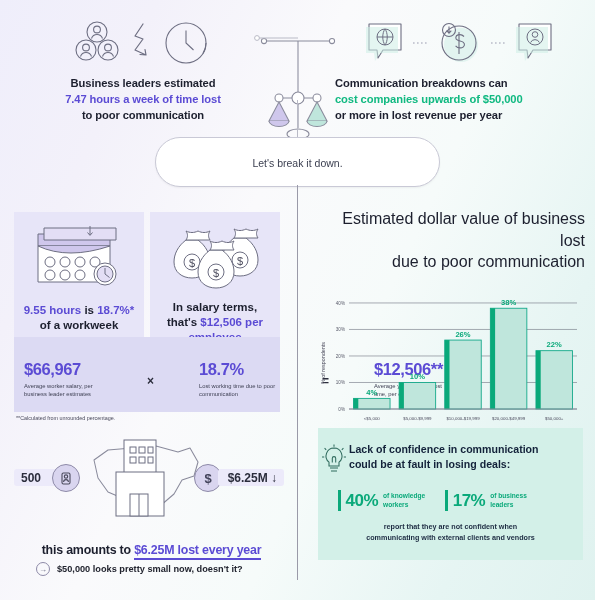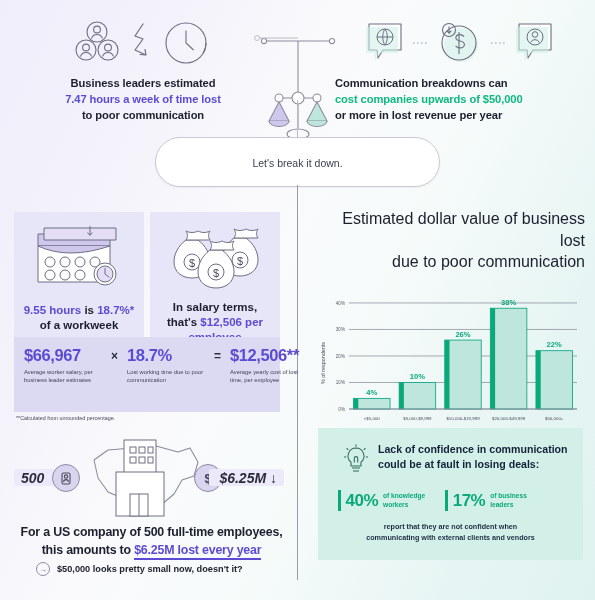--- a/index.html
+++ b/index.html
@@ -60,7 +60,7 @@
   .panel-b .cap { top:88px; }
   .footnote { position:absolute; font-size:5.4px; color:#4a4a5c; }
 
-  .eq-row { display:flex; align-items:flex-start; height:100%; padding:9px 8px 0 10px; }
+  .eq-row { display:flex; align-items:center; height:100%; padding:9px 8px 0 10px;gap:36px; }
   .eq-cell { flex:0 0 auto; }
   .eq-num  { font-size:16.5px; font-weight:bold; color:#5b4bd4; letter-spacing:-.4px; white-space:nowrap; }
   .eq-sub  { font-size:5.8px; color:#3d3f52; line-height:1.42; margin-top:3px; max-width:78px; }

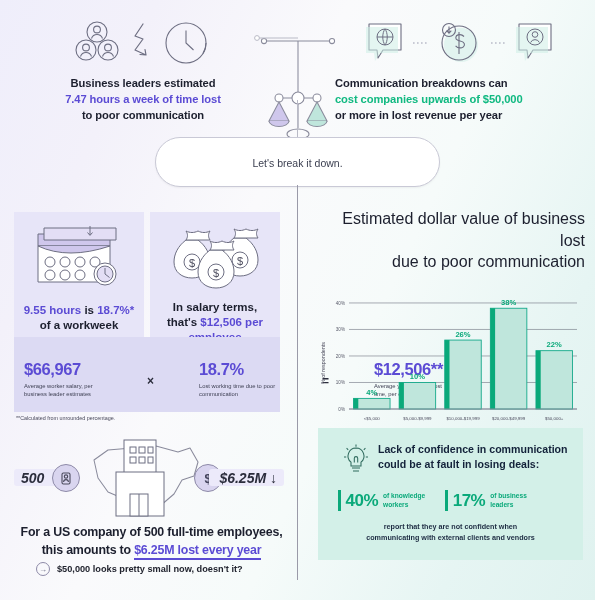--- a/index.html
+++ b/index.html
@@ -97,7 +97,7 @@
   
   .teal-panel { position:absolute; left:318px; top:428px; width:265px; height:132px;
                 background:#d3f0e8; }
-  .tp-head { display:flex; gap:7px; padding:14px 13px 0 23px; align-items:flex-start; }
+  .tp-head { display:flex; gap:0; padding:14px 13px 0 1px; align-items:flex-start; }
   .tp-head h3 { font-size:10.6px; font-weight:bold; line-height:1.38; color:#13223a; }
   .tp-stats { display:flex; gap:20px; padding:14px 0 0 20px; }
   .stat { display:flex; align-items:center; gap:5px; }

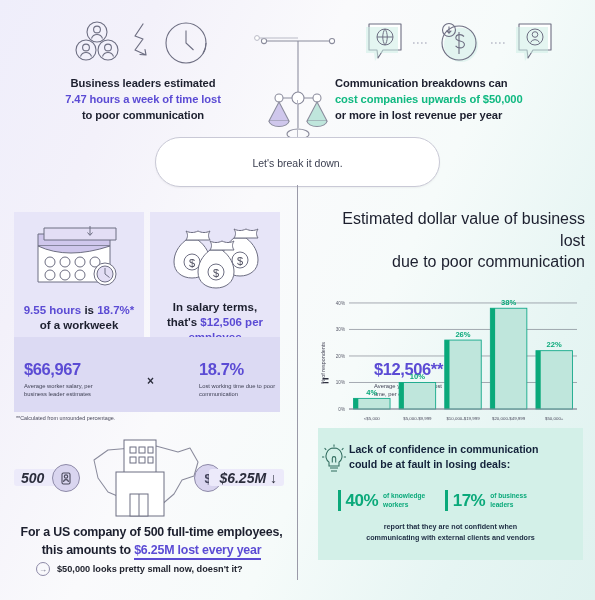--- a/index.html
+++ b/index.html
@@ -71,7 +71,7 @@
   .badge {
     position:absolute; display:flex; align-items:center;
     background:#eceafa; border-radius:3px; height:17px; padding:0 7px;
-    font-size:14px; font-weight:bold; color:#2b2d3c; white-space:nowrap;font-style:italic;
+    font-size:12px; font-weight:bold; color:#2b2d3c; white-space:nowrap;
   }
   .coin {
     position:absolute; width:28px; height:28px; border-radius:50%;

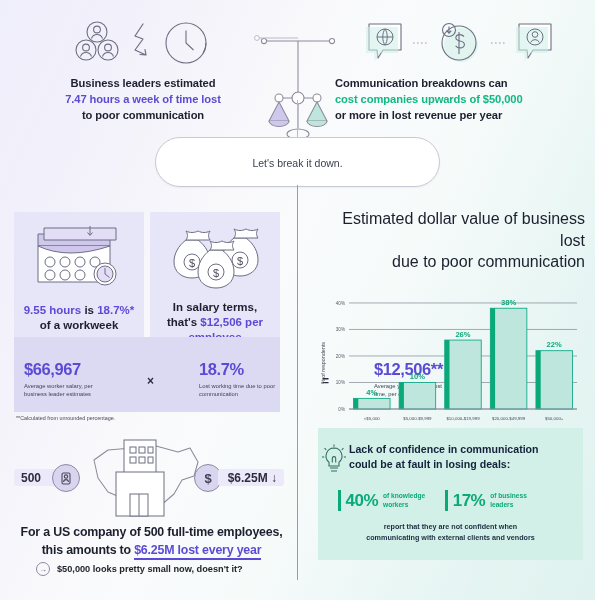--- a/index.html
+++ b/index.html
@@ -326,7 +326,7 @@
   </div>
 
   <div class="bl-head">
-    <span>For a US company of 500 full-time employees,</span><br>
+    <br>
     <span>this amounts to </span><span class="u-line">$6.25M lost every year</span>
   </div>
 

